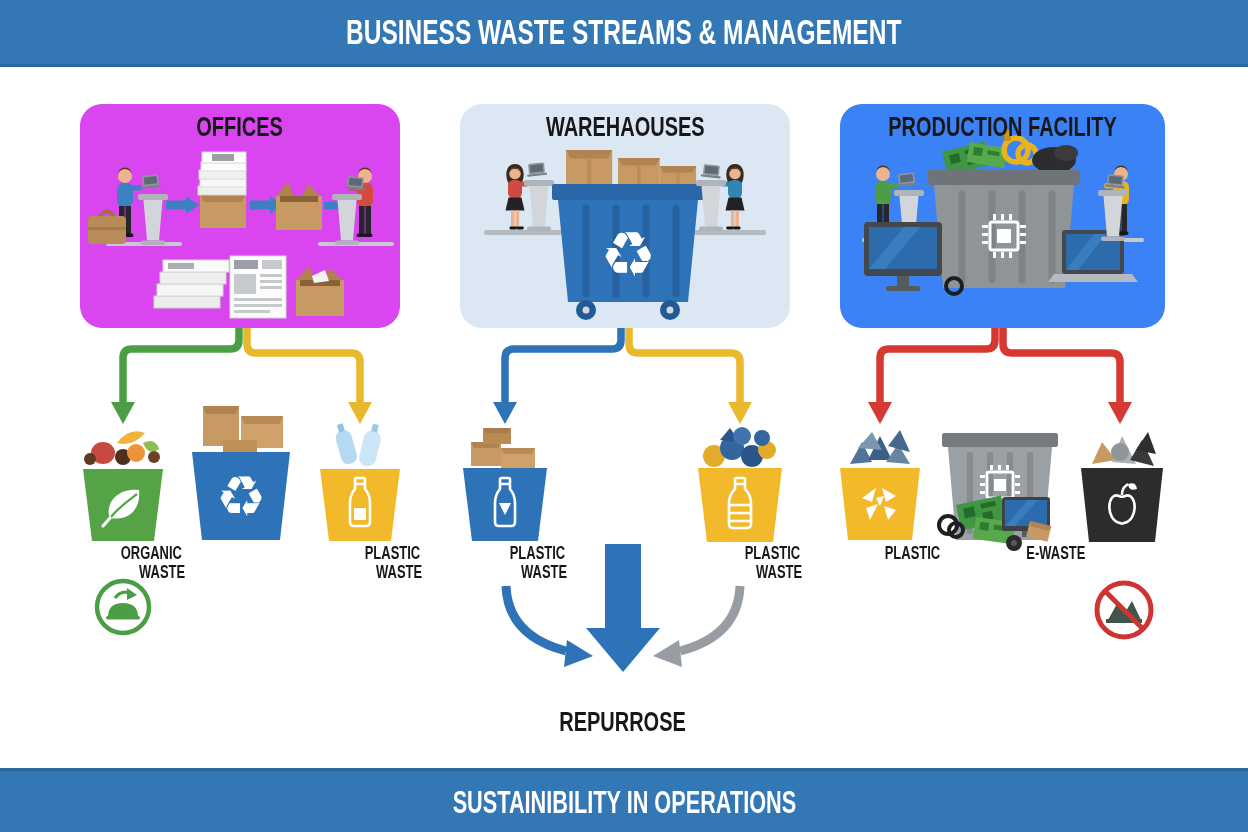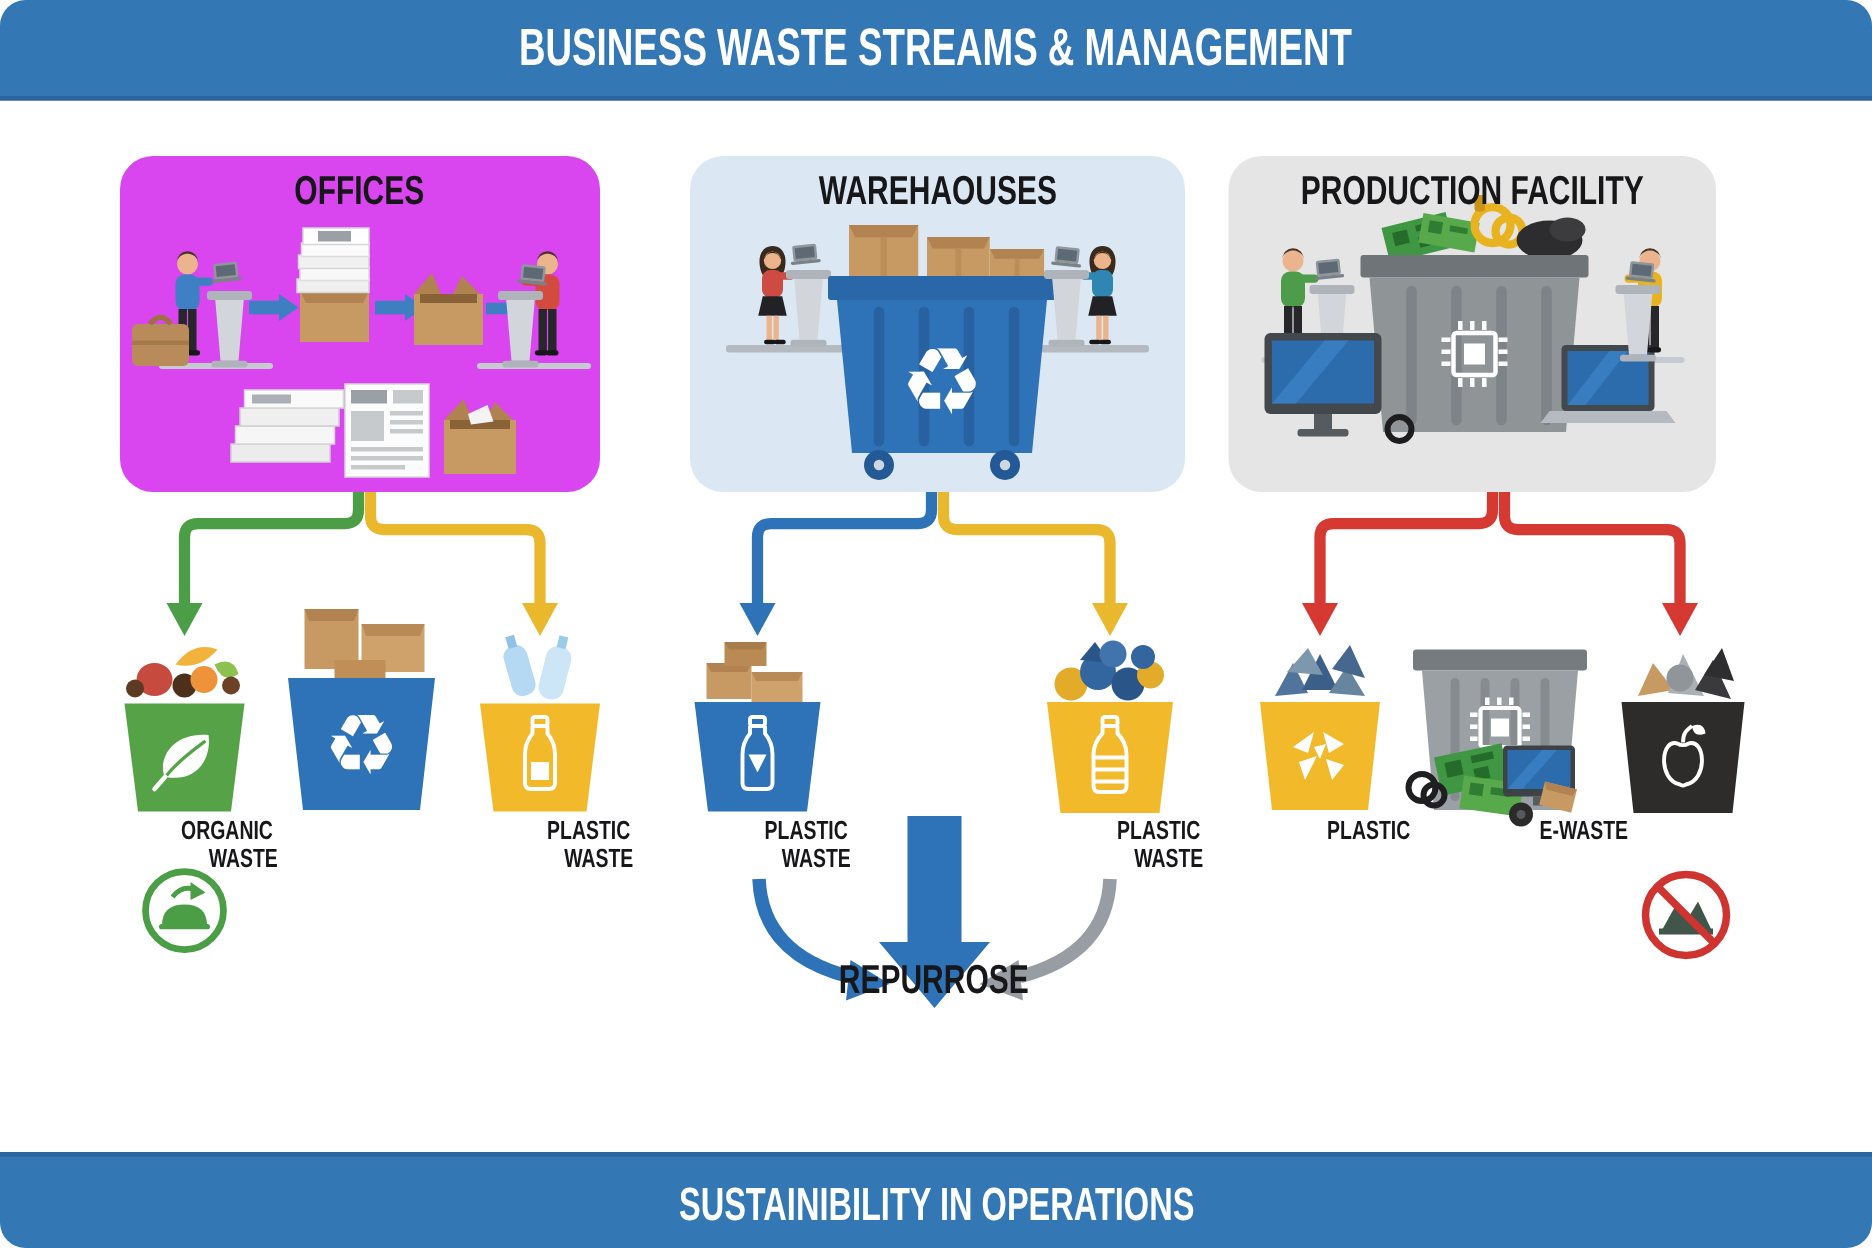--- a/index.html
+++ b/index.html
@@ -4,7 +4,7 @@
 <style>
   html,body{margin:0;padding:0;background:#ffffff;}
   .stage{position:relative;width:1248px;height:832px;background:#ffffff;overflow:hidden;
-         font-family:"Liberation Sans",sans-serif;border-radius:17px;}
+         font-family:"Liberation Sans",sans-serif;}
   .banner{position:absolute;left:0;width:1248px;height:64px;background:#3377b4;color:#fff;
           display:flex;align-items:center;justify-content:center;font-weight:bold;}
   .banner-top{top:0;border-bottom:3px solid #2a659c;font-size:35px;}

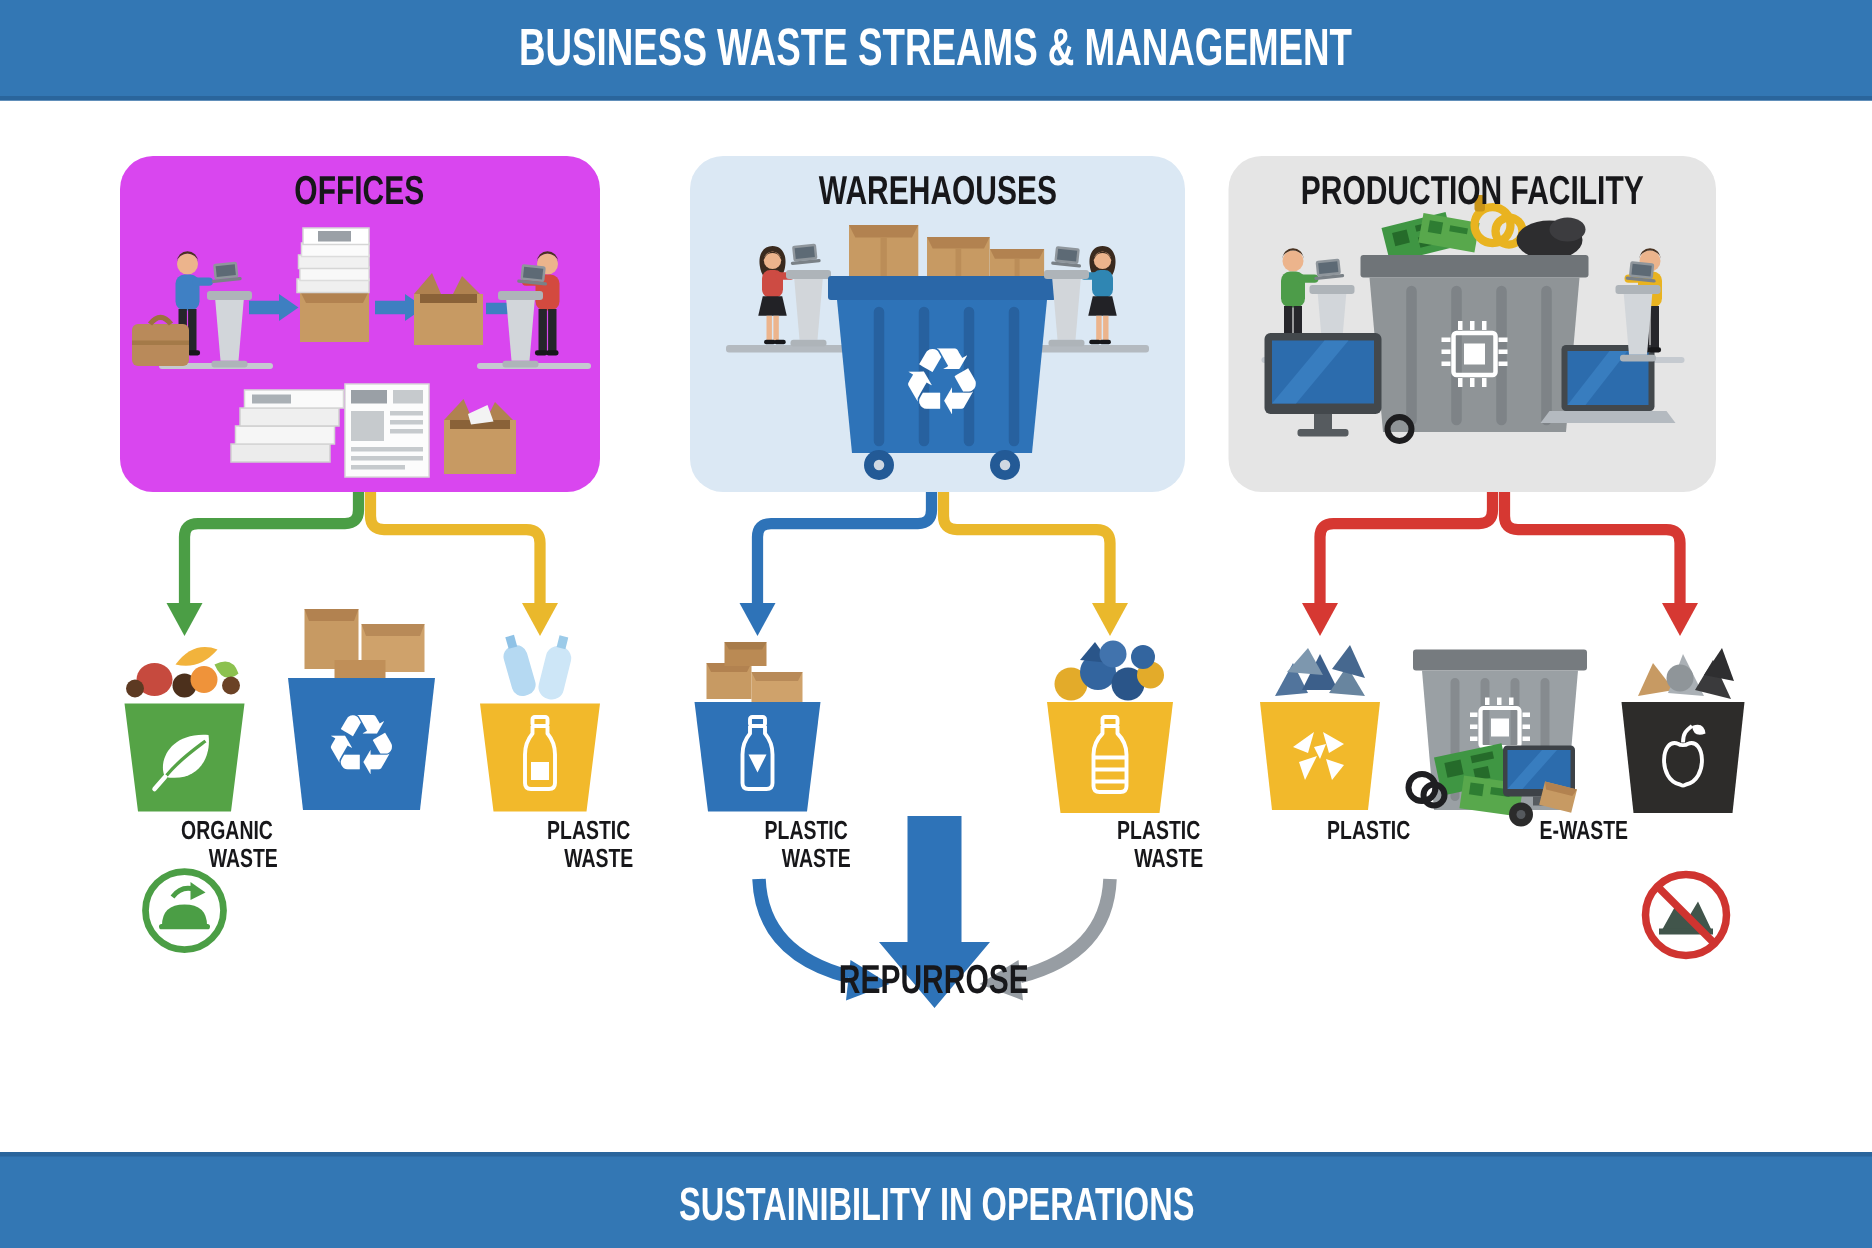--- a/index.html
+++ b/index.html
@@ -14,7 +14,7 @@
   .panel{position:absolute;top:104px;height:224px;border-radius:22px;}
   .panel-offices{left:80px;width:320px;background:#d946ef;}
   .panel-warehouse{left:460px;width:330px;background:#dbe8f4;}
-  .panel-production{left:819px;width:325px;background:#e5e5e5;}
+  .panel-production{left:840px;width:325px;background:#3b82f6;}
   .panel-title{position:absolute;top:8px;left:0;width:100%;text-align:center;
                font-weight:bold;font-size:27px;color:#17171a;}
   .scene{position:absolute;left:0;top:0;}

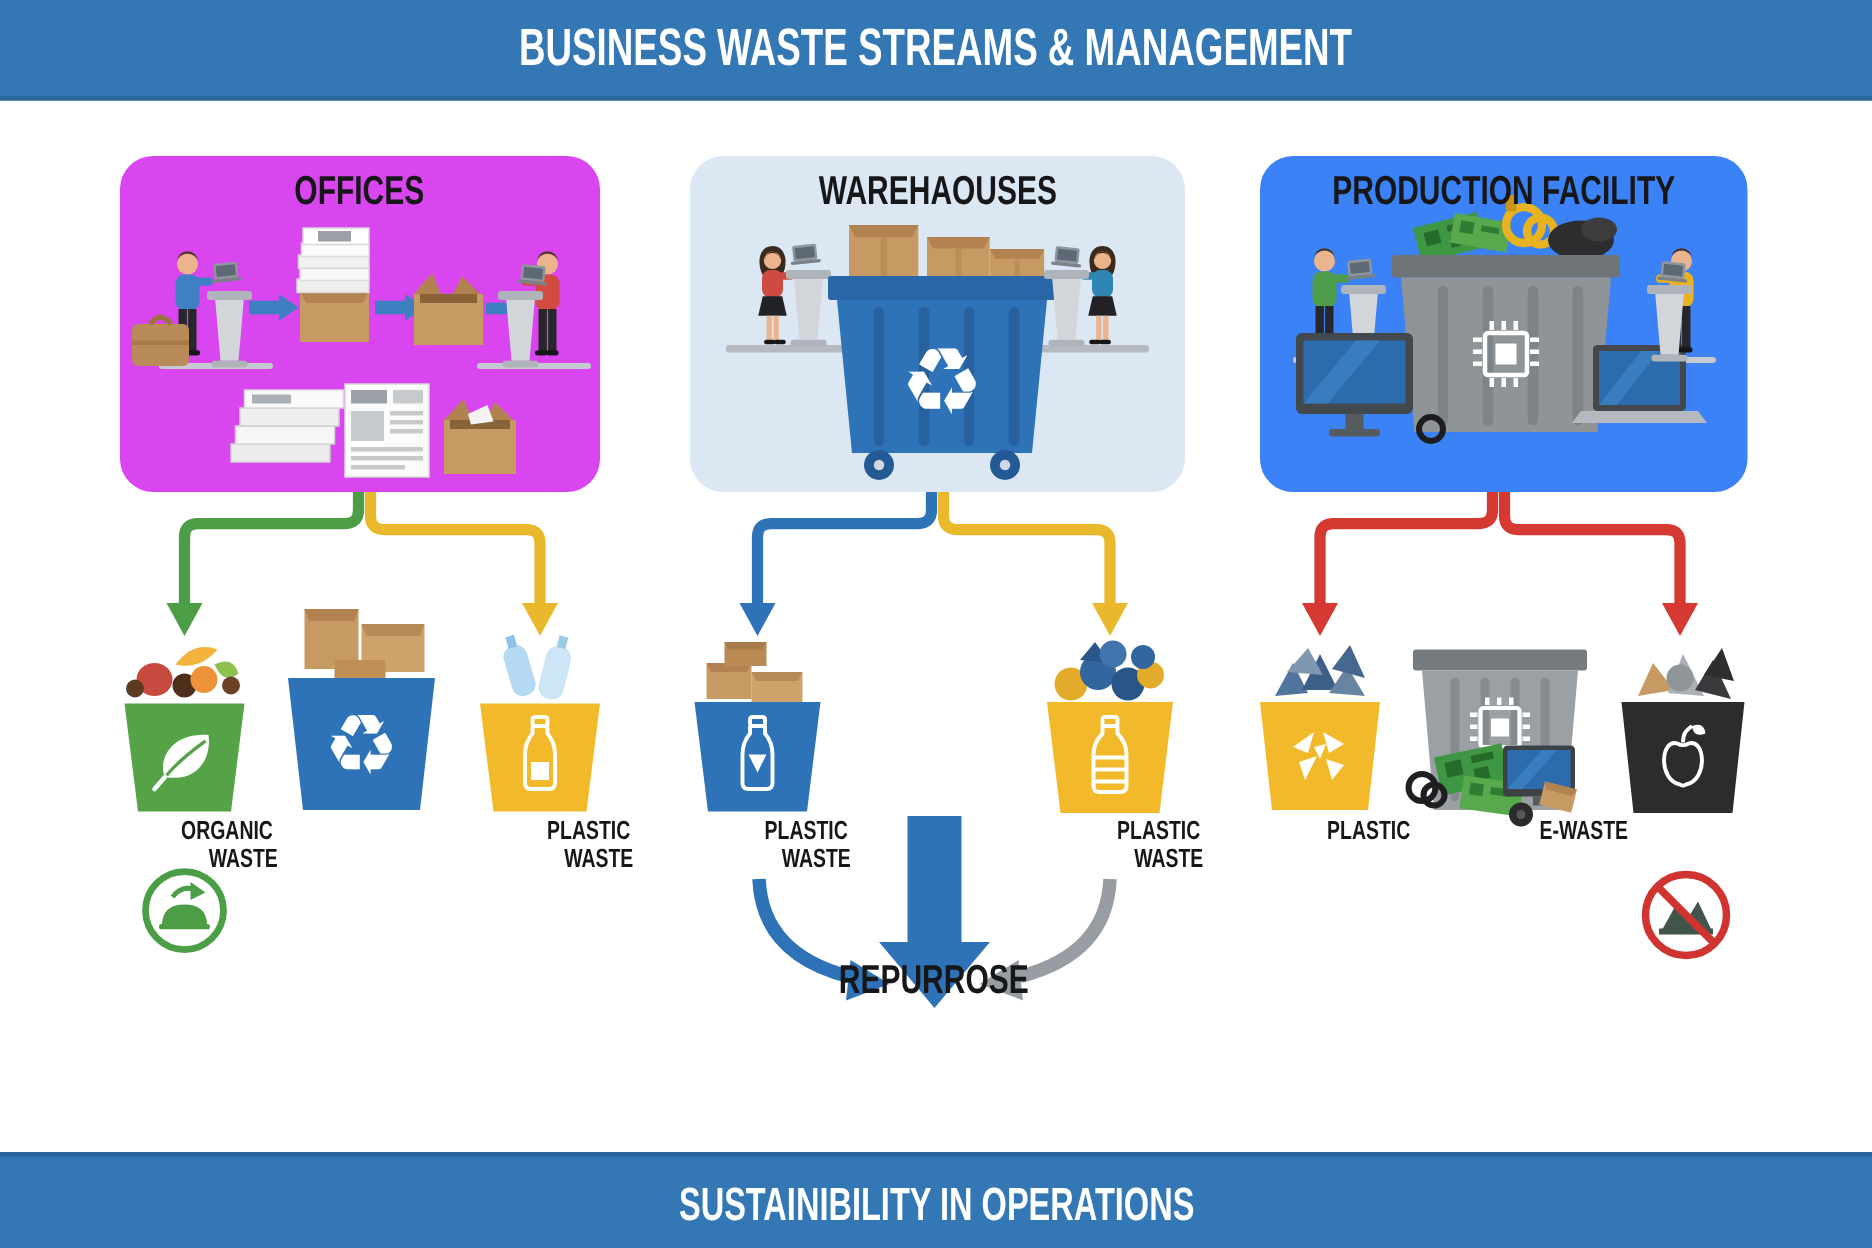--- a/index.html
+++ b/index.html
@@ -21,7 +21,7 @@
   .overlay{position:absolute;left:0;top:0;pointer-events:none;}
   .bin-label{position:absolute;top:544px;width:140px;text-align:right;font-weight:bold;
              font-size:17.5px;line-height:19px;color:#17171a;}
-  .center-label{position:absolute;top:640px;left:512px;width:222px;text-align:center;
+  .center-label{position:absolute;top:709px;left:512px;width:222px;text-align:center;
                 font-weight:bold;font-size:27px;line-height:27px;color:#17171a;}
 </style>
 </head>

